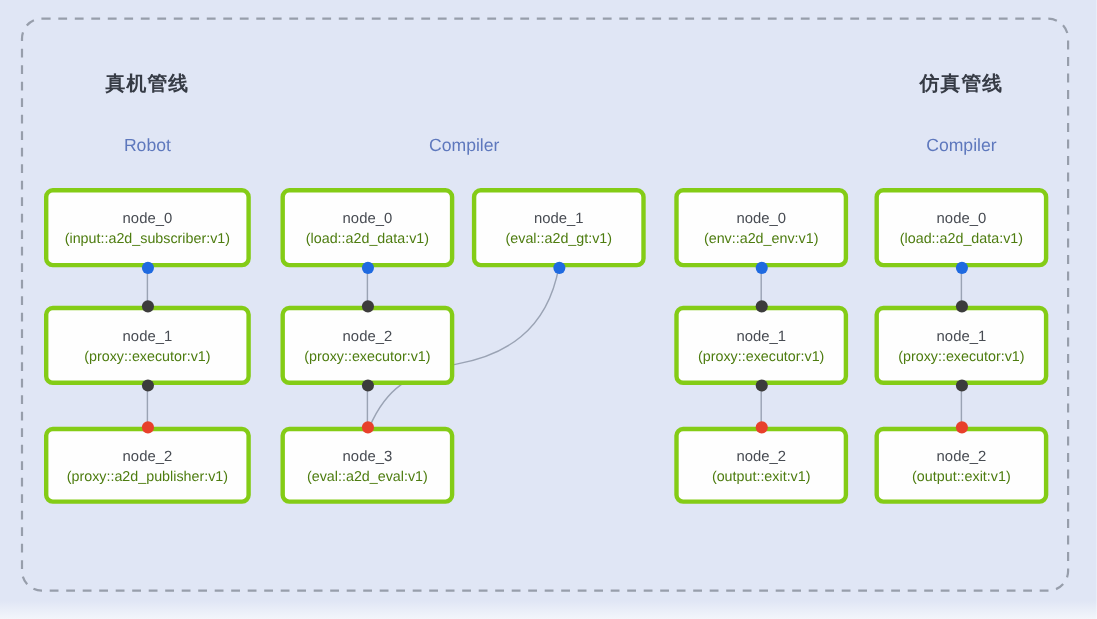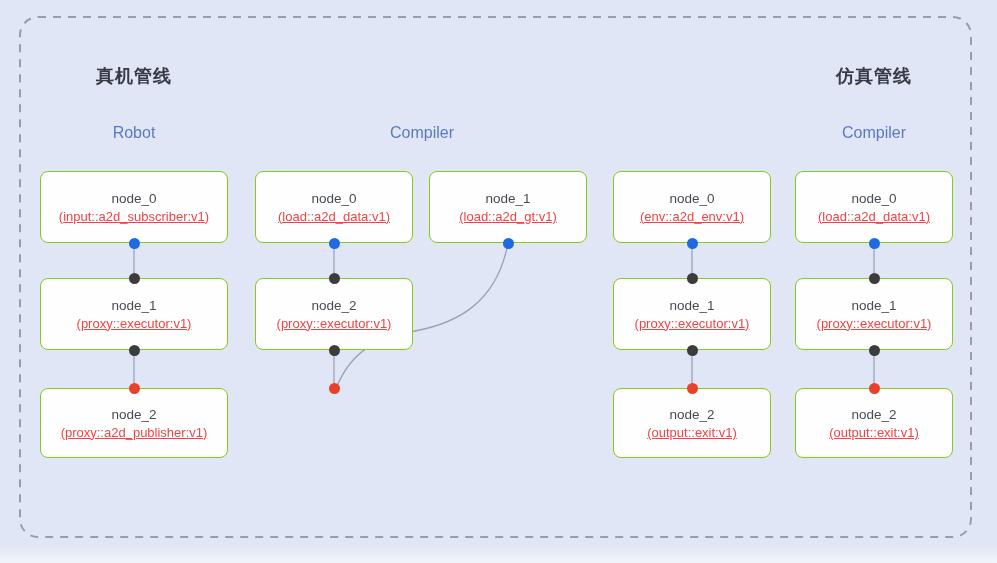--- a/index.html
+++ b/index.html
@@ -21,7 +21,7 @@
   }
   .node{
     position:absolute;z-index:2;box-sizing:border-box;
-    background:#fefefe;border:1px solid #84cc16;border-radius:8px;
+    background:#fefefe;border:4px solid #84cc16;border-radius:8px;
     display:flex;flex-direction:column;align-items:center;justify-content:center;
     gap:3px;
   }

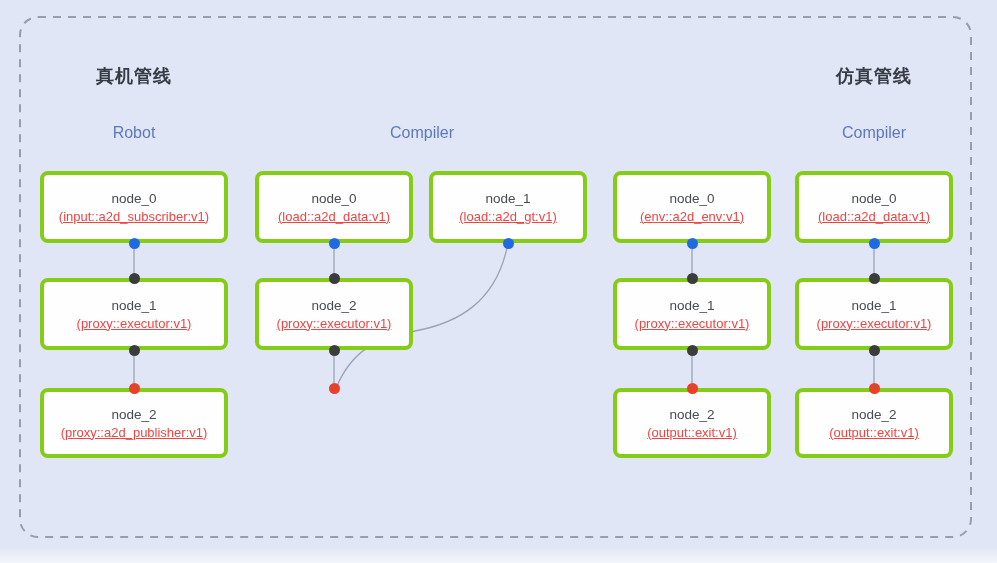--- a/index.html
+++ b/index.html
@@ -26,7 +26,7 @@
     gap:3px;
   }
   .node .nname{font-size:13.5px;color:#474b52;}
-  .node .ntype{font-size:13px;color:#ef4444;text-decoration:underline;}
+  .node .ntype{font-size:13px;color:#4d7c0f;}
   .dot{
     position:absolute;z-index:3;width:11px;height:11px;border-radius:50%;
   }

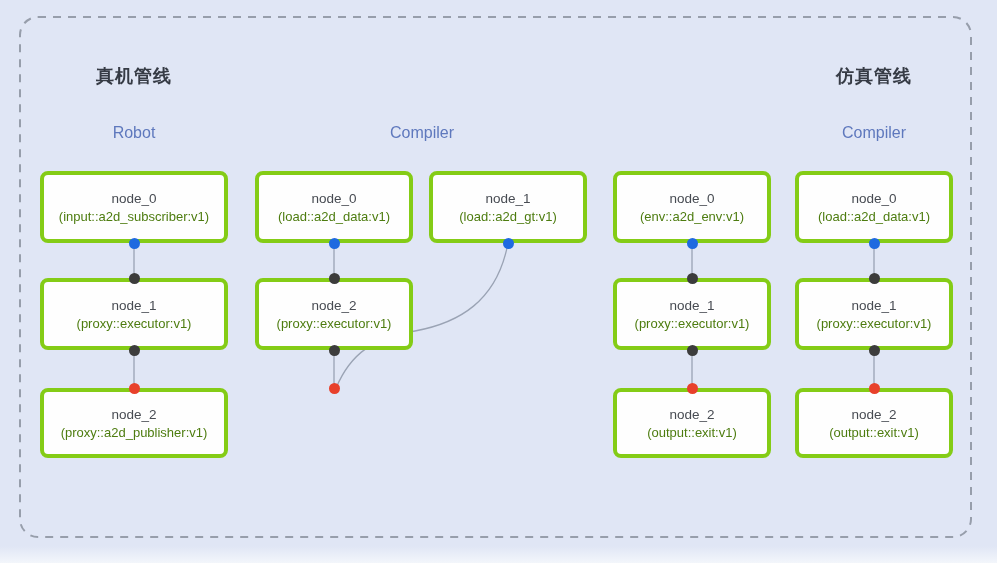--- a/index.html
+++ b/index.html
@@ -82,7 +82,7 @@
   </div>
   <div class="node" style="left:429px;top:171px;width:158px;height:72px">
     <div class="nname">node_1</div>
-    <div class="ntype">(load::a2d_gt:v1)</div>
+    <div class="ntype">(eval::a2d_gt:v1)</div>
   </div>
   <div class="node" style="left:255px;top:278px;width:158px;height:72px">
     <div class="nname">node_2</div>

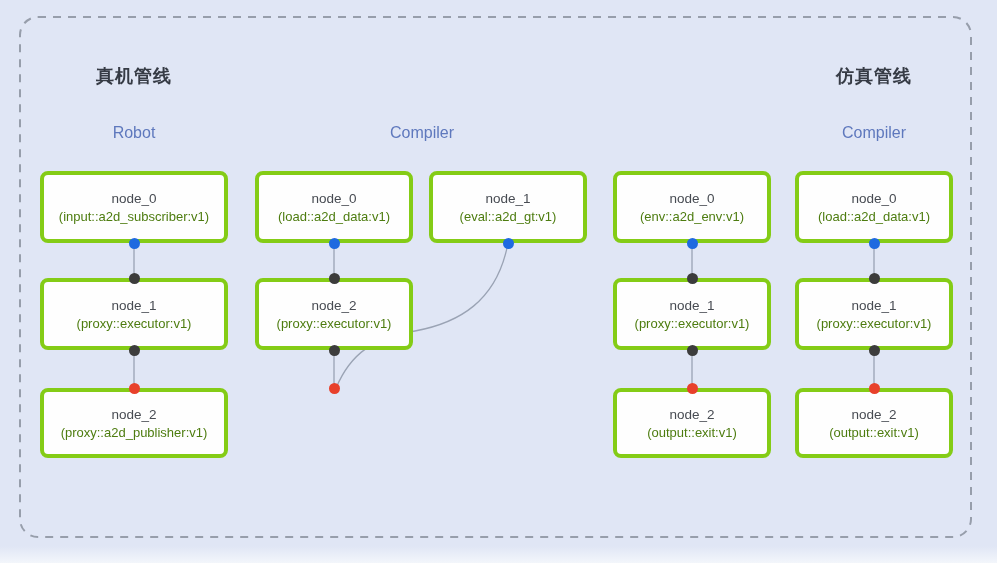--- a/index.html
+++ b/index.html
@@ -88,6 +88,10 @@
     <div class="nname">node_2</div>
     <div class="ntype">(proxy::executor:v1)</div>
   </div>
+  <div class="node" style="left:255px;top:388px;width:158px;height:70px">
+    <div class="nname">node_3</div>
+    <div class="ntype">(eval::a2d_eval:v1)</div>
+  </div>
 
   <div class="node" style="left:613px;top:171px;width:158px;height:72px">
     <div class="nname">node_0</div>

